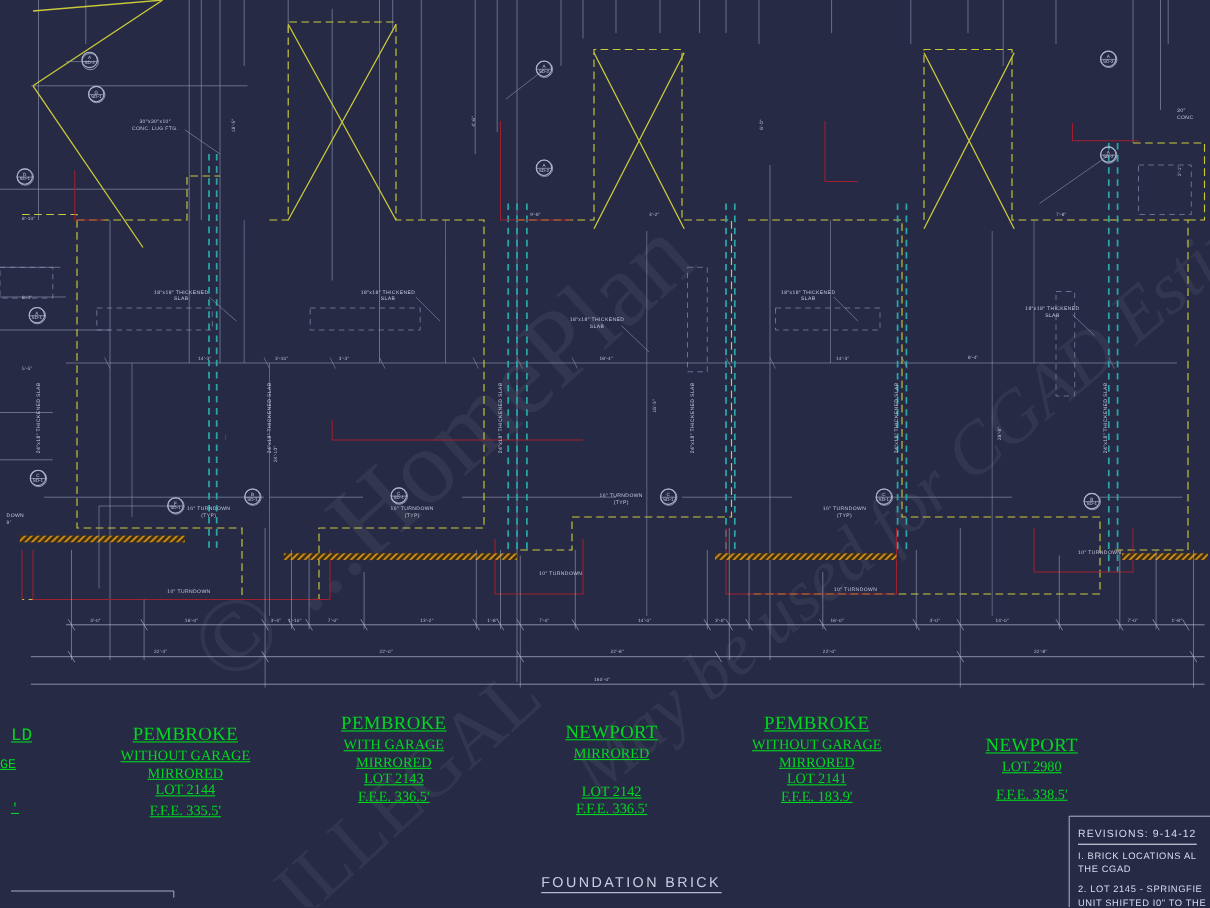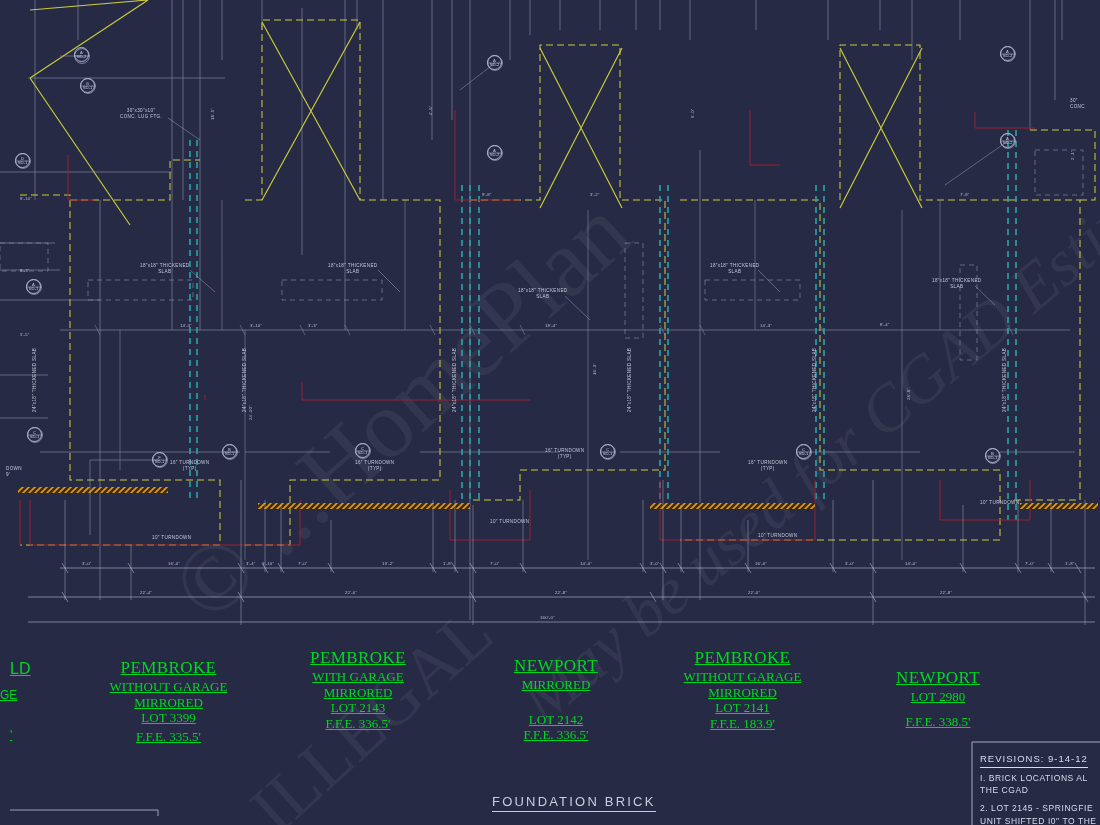--- a/index.html
+++ b/index.html
@@ -18,7 +18,7 @@
   .unit .l u{text-decoration:underline;text-underline-offset:1px;}
   .u-n{font-size:17px;letter-spacing:.4px;}
   .u-s{font-size:13px;}
-  .corner{position:absolute;color:#00d820;font-family:Liberation Sans, sans-serif;}
+  .corner{position:absolute;color:#00d820;font-family:Liberation Mono, monospace;}
   .plantitle{position:absolute;color:#c8cde0;font-size:13px;letter-spacing:2.2px;
              font-family:"Liberation Sans",sans-serif;border-bottom:1px solid #c8cde0;padding-bottom:2px;}
   .revbox{position:absolute;color:#d6dcef;font-family:"Liberation Sans",sans-serif;

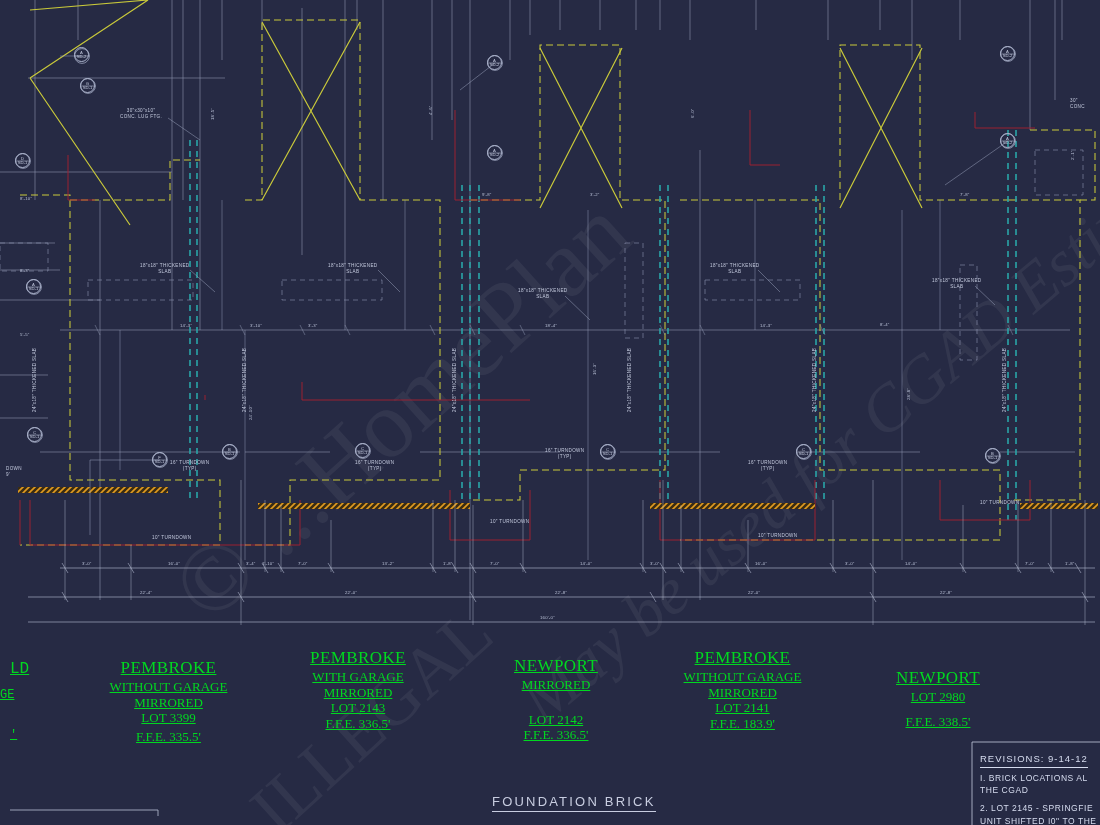--- a/index.html
+++ b/index.html
@@ -405,7 +405,7 @@
     <span class="l u-n"><u>PEMBROKE</u></span>
     <span class="l u-s"><u>WITHOUT GARAGE</u></span>
     <span class="l u-s"><u>MIRRORED</u></span>
-    <span class="l u-s"><u>LOT 3399</u></span>
+    <span class="l u-s"><u>LOT 2144</u></span>
     <span class="l u-s" style="margin-top:3px;"><u>F.F.E. 335.5'</u></span>
   </div>
 

